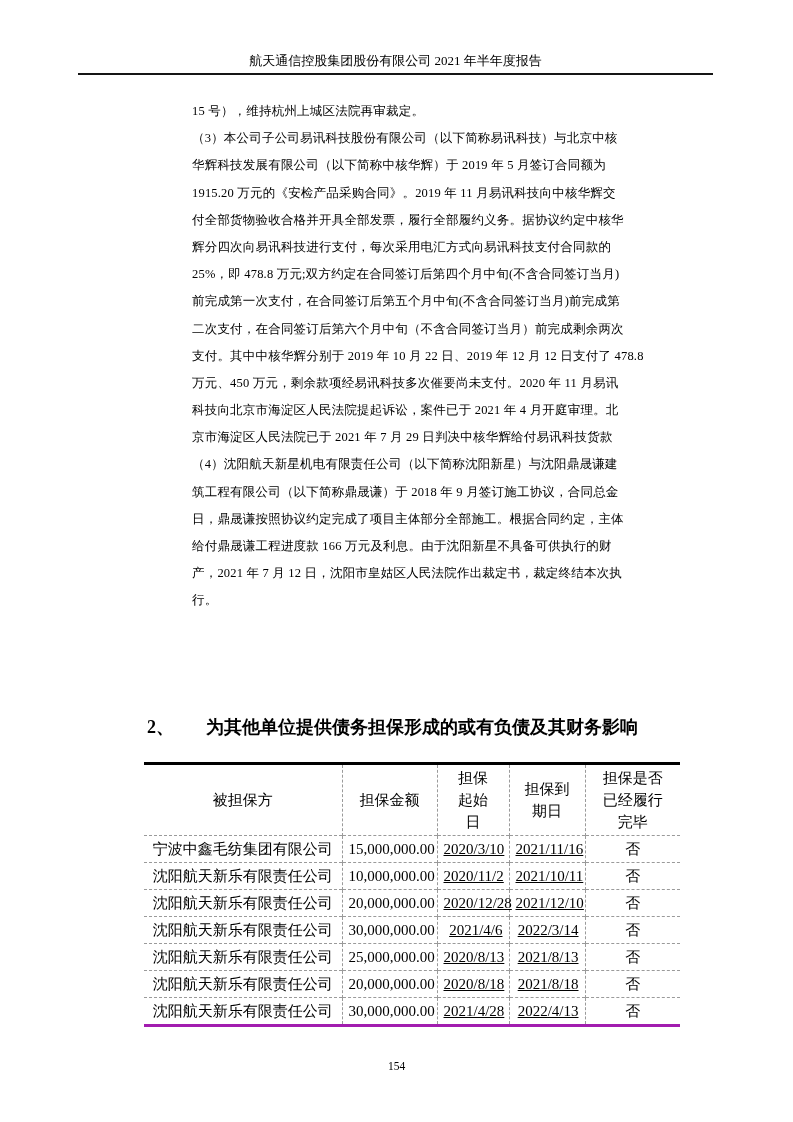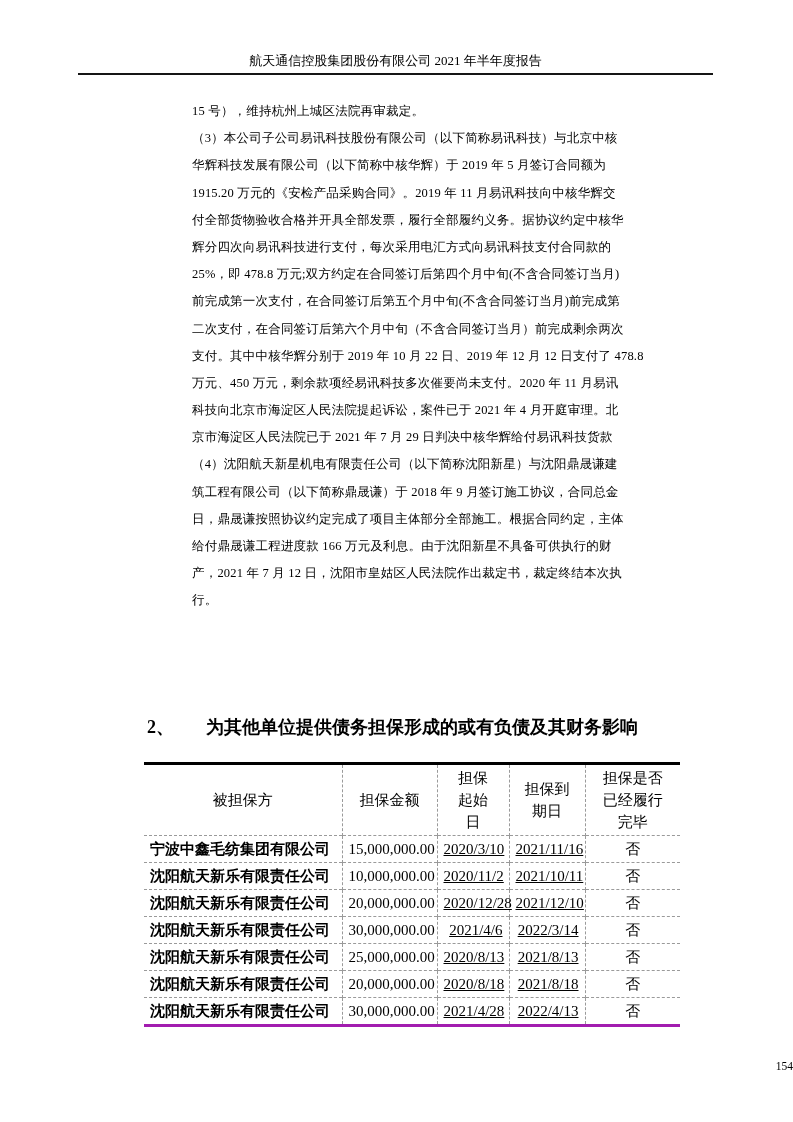--- a/index.html
+++ b/index.html
@@ -39,7 +39,7 @@
     border-top:1px dashed #9a9a9a;
   }
   table.guarantee th + th, table.guarantee td + td{border-left:1px dashed #9a9a9a;}
-  td.c0{text-align:left;font-weight:bold;}
+  td.c0{text-align:center;}
   td.c1{text-align:center;padding-right:8px;}
   td.c2,td.c3{text-align:right;padding-right:7px;text-decoration:underline;}
   td.c4{text-align:center;}

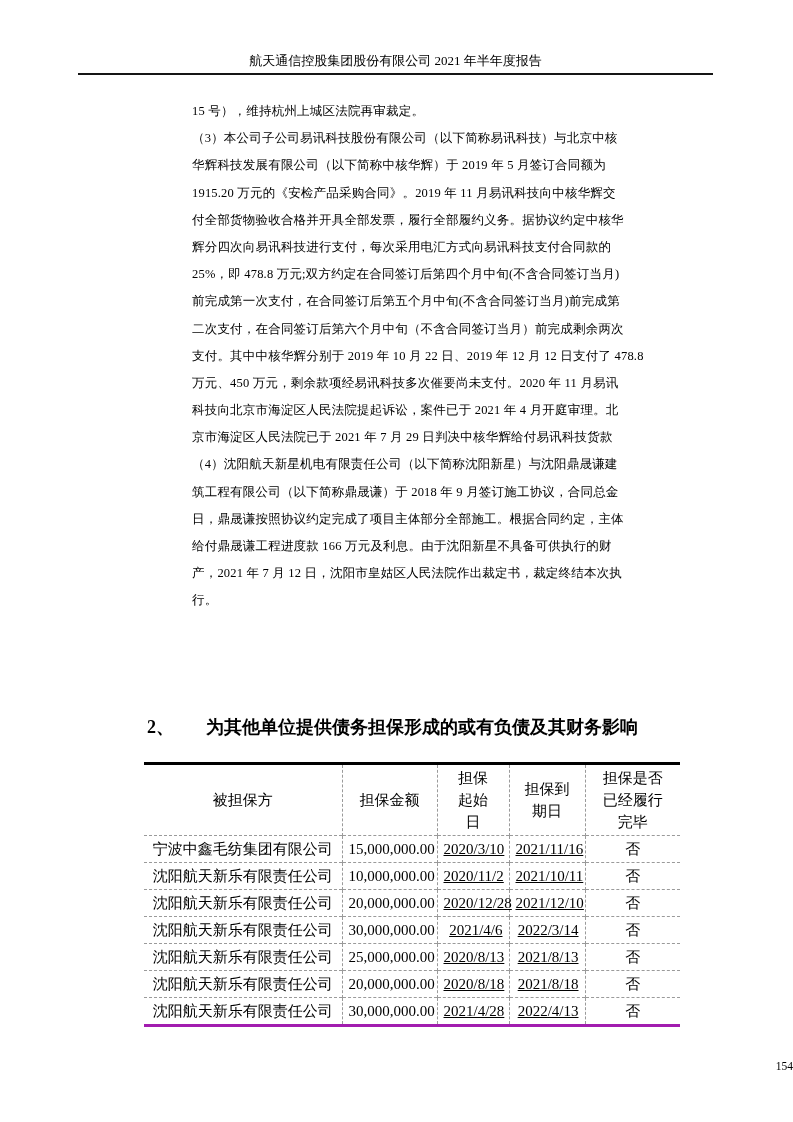--- a/index.html
+++ b/index.html
@@ -45,7 +45,7 @@
   td.c4{text-align:center;}
   .page-footer{
     position:absolute;left:0;top:1060px;width:793px;
-    text-align:right;font-size:11.5px;
+    text-align:center;font-size:11.5px;
   }
 </style>
 </head>

